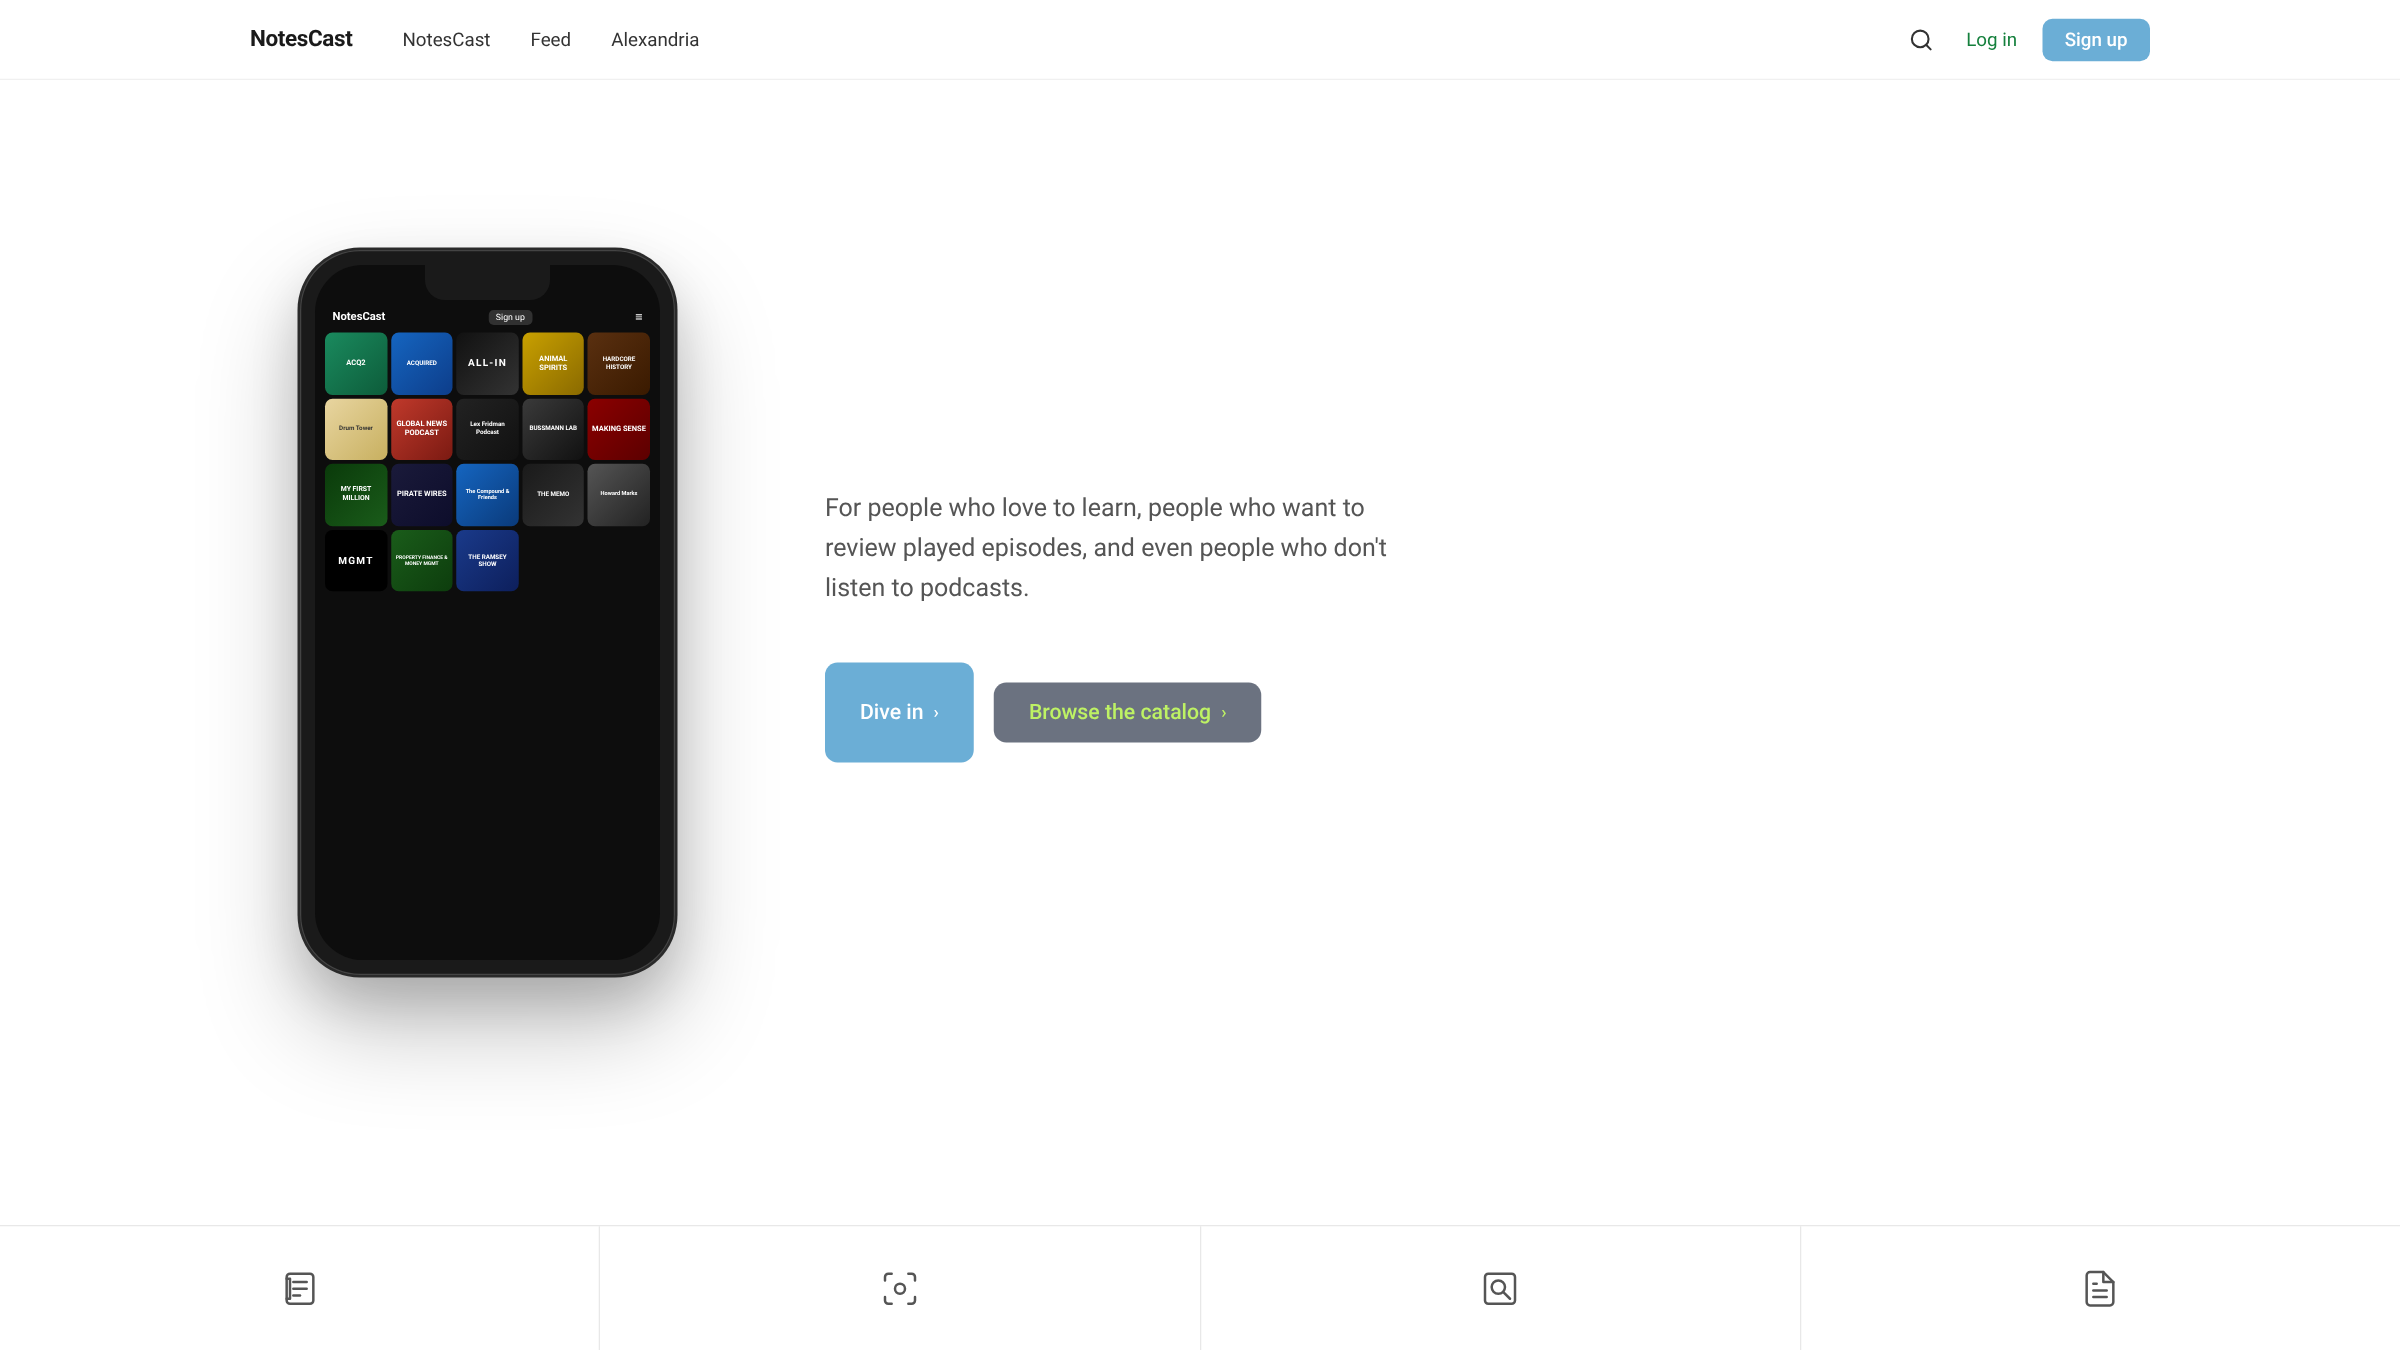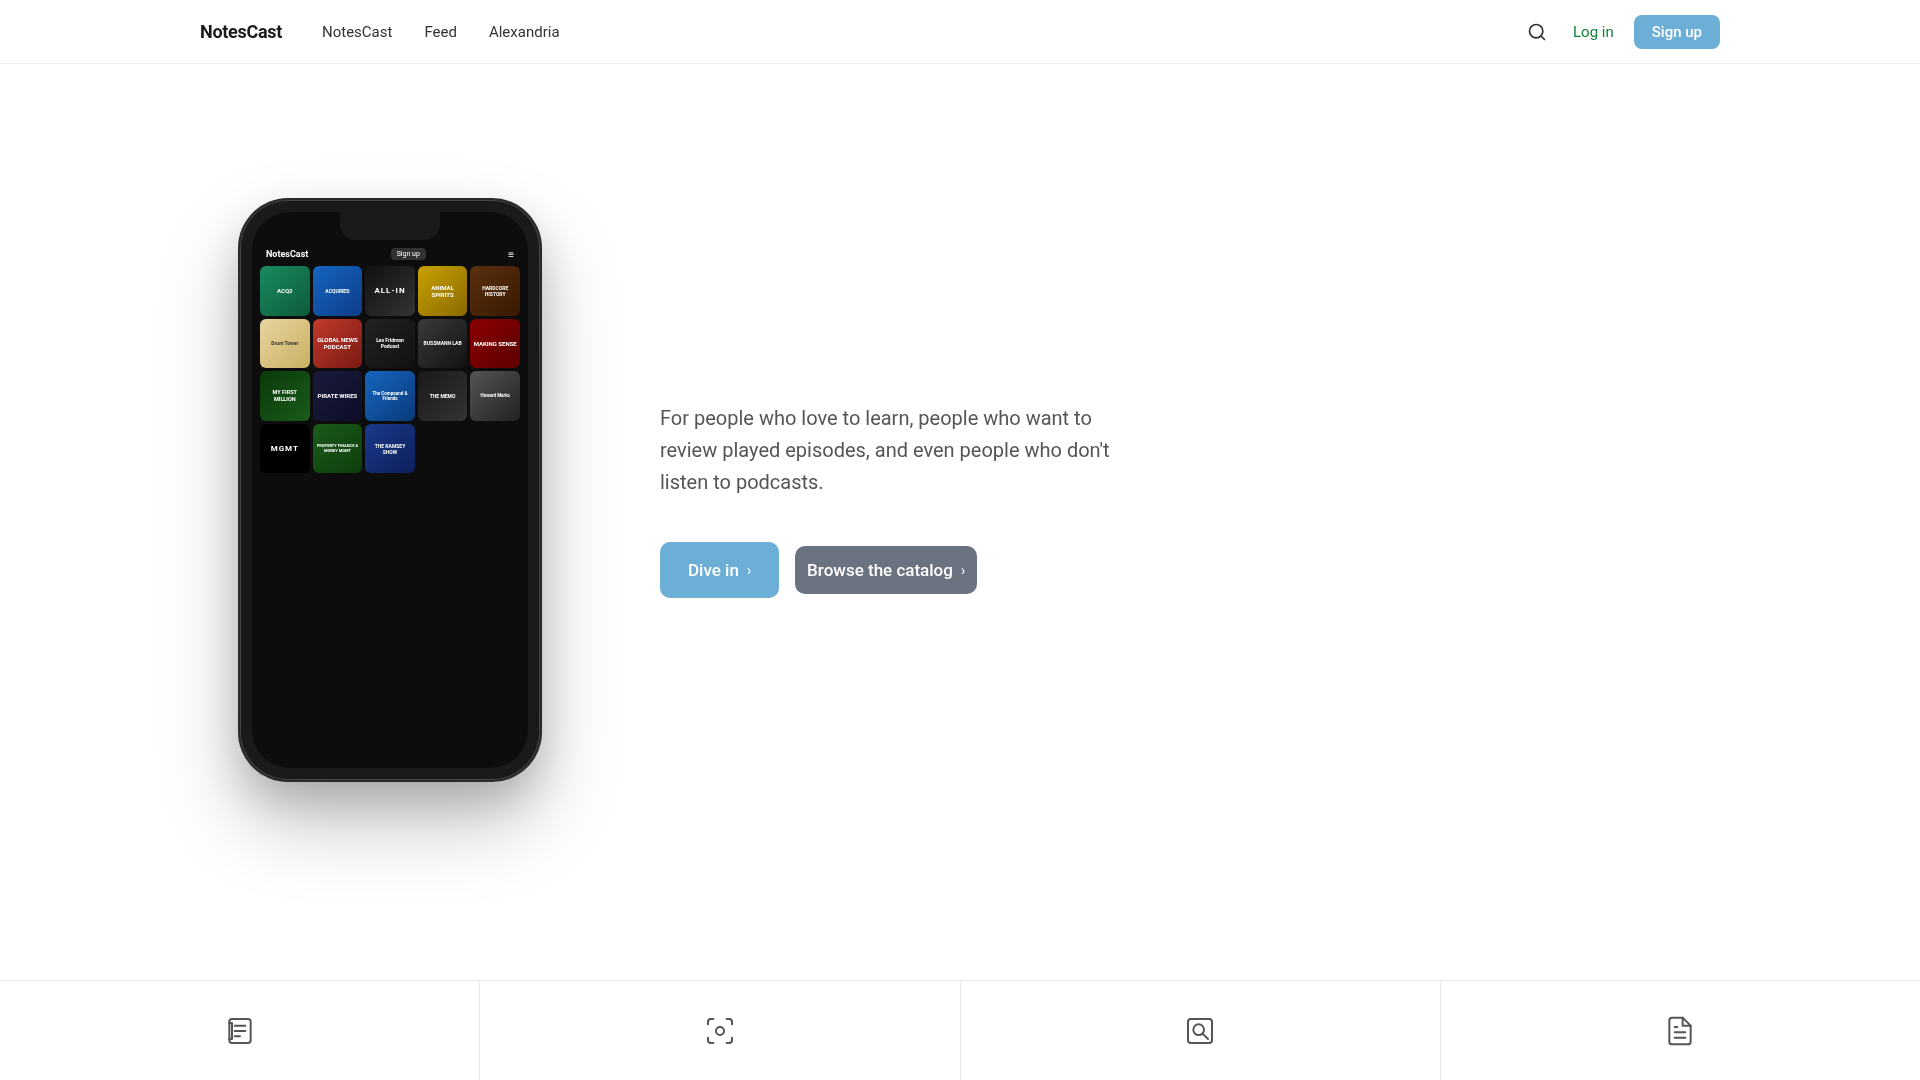--- a/index.html
+++ b/index.html
@@ -248,7 +248,7 @@
       color: #fff;
       border: none;
       border-radius: 10px;
-      padding: 18px 28px;
+      padding: 30px 28px;
       font-size: 17px;
       font-family: inherit;
       font-weight: 500;

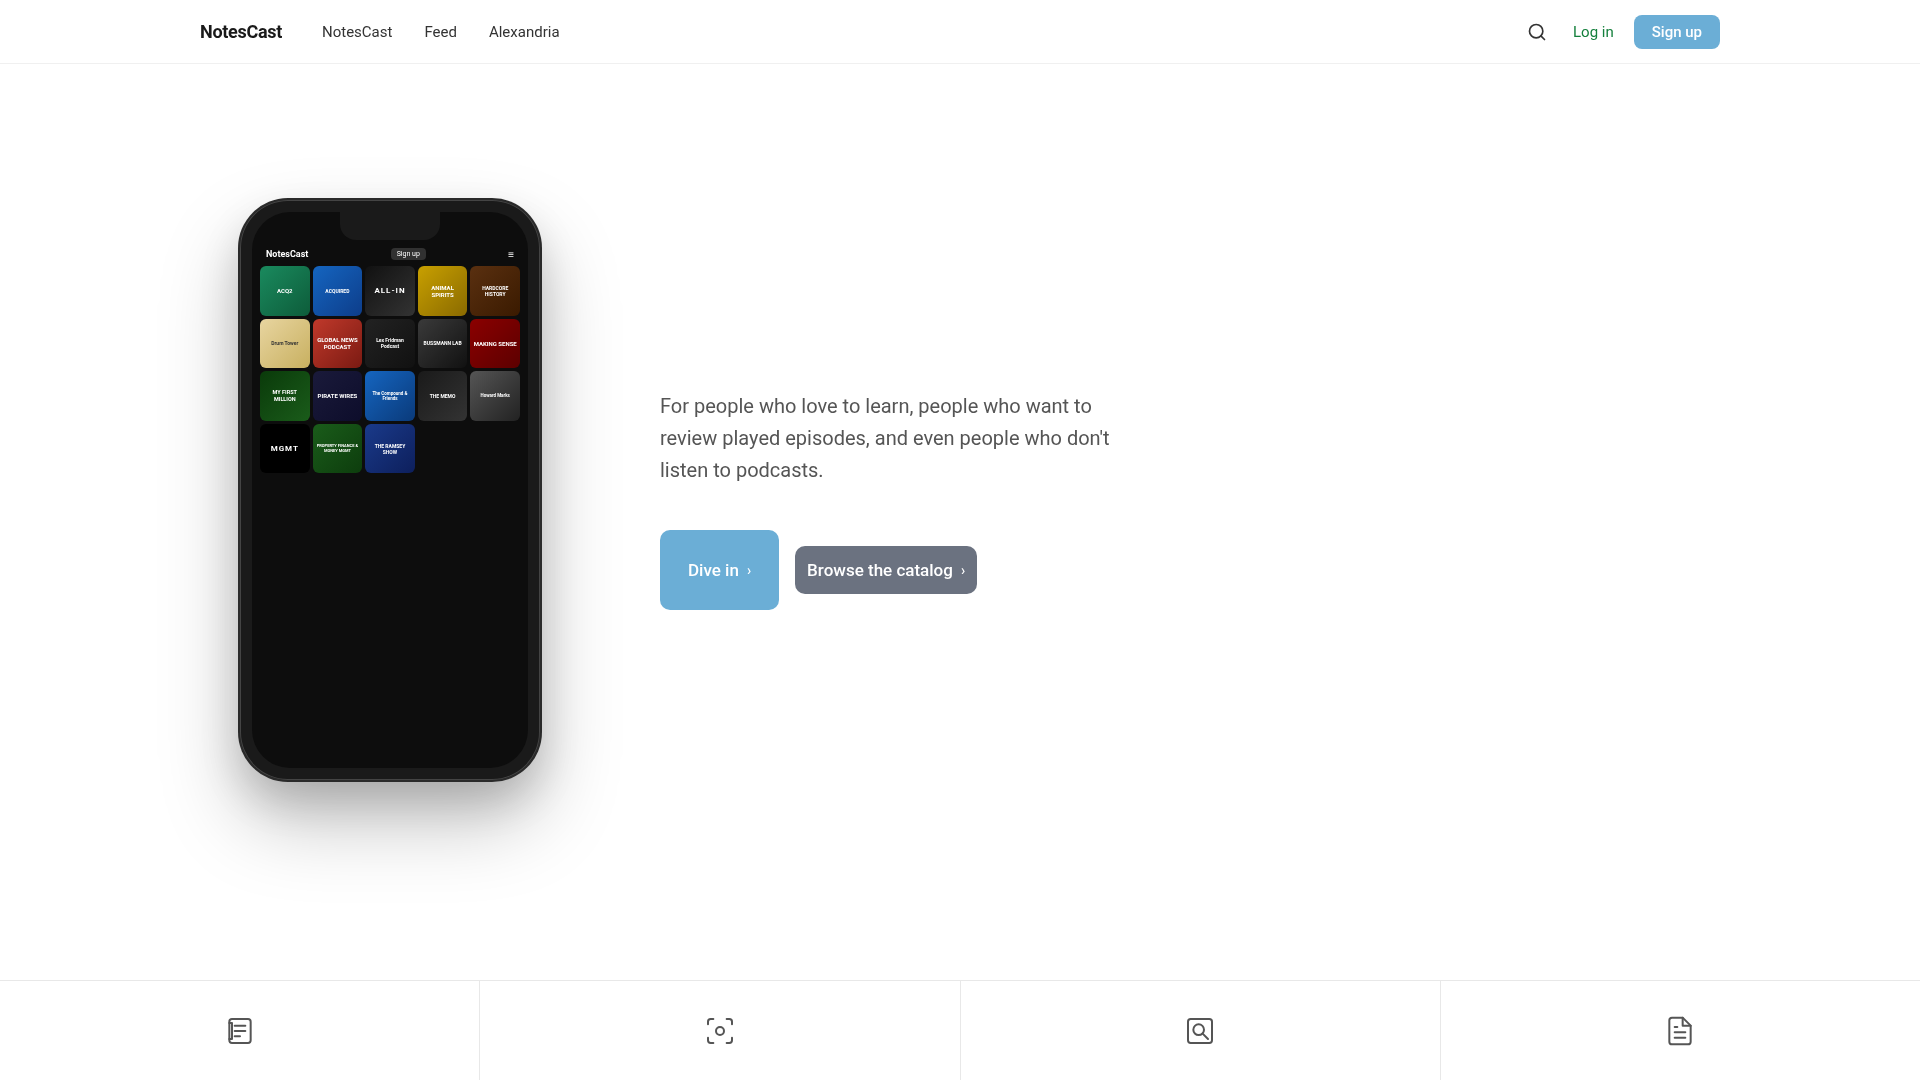--- a/index.html
+++ b/index.html
@@ -260,10 +260,10 @@
 
     .btn-catalog {
       background: #6b7280;
-      color: #ffffff;
+      color: #bef264;
       border: none;
       border-radius: 10px;
-      padding: 14px 12px;
+      padding: 14px 28px;
       font-size: 17px;
       font-family: inherit;
       font-weight: 500;

